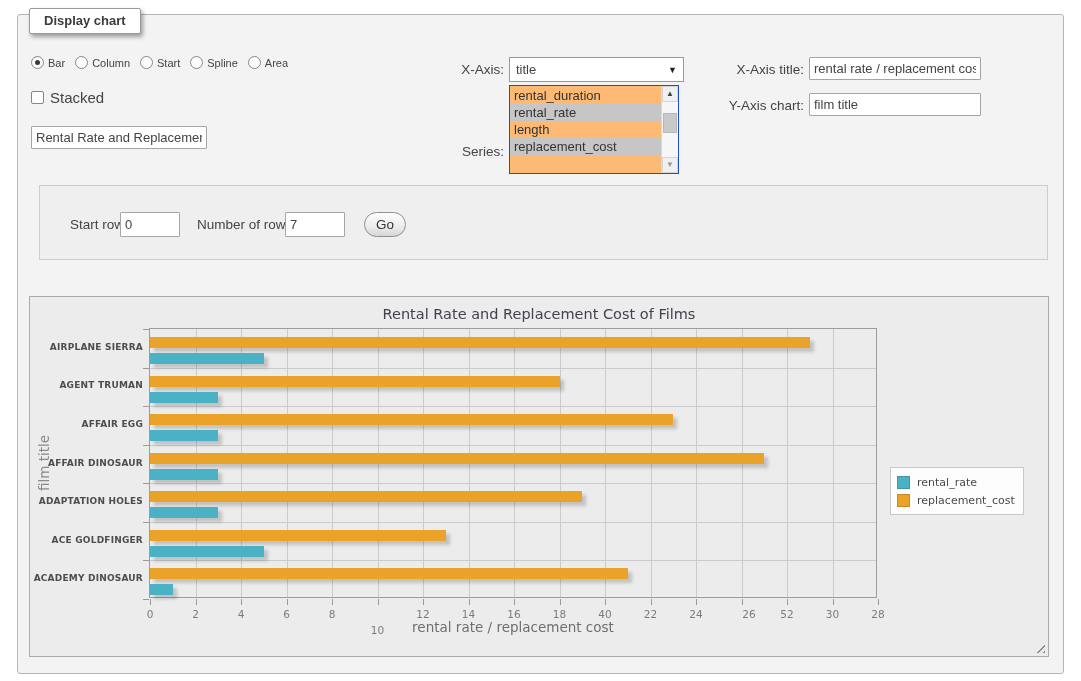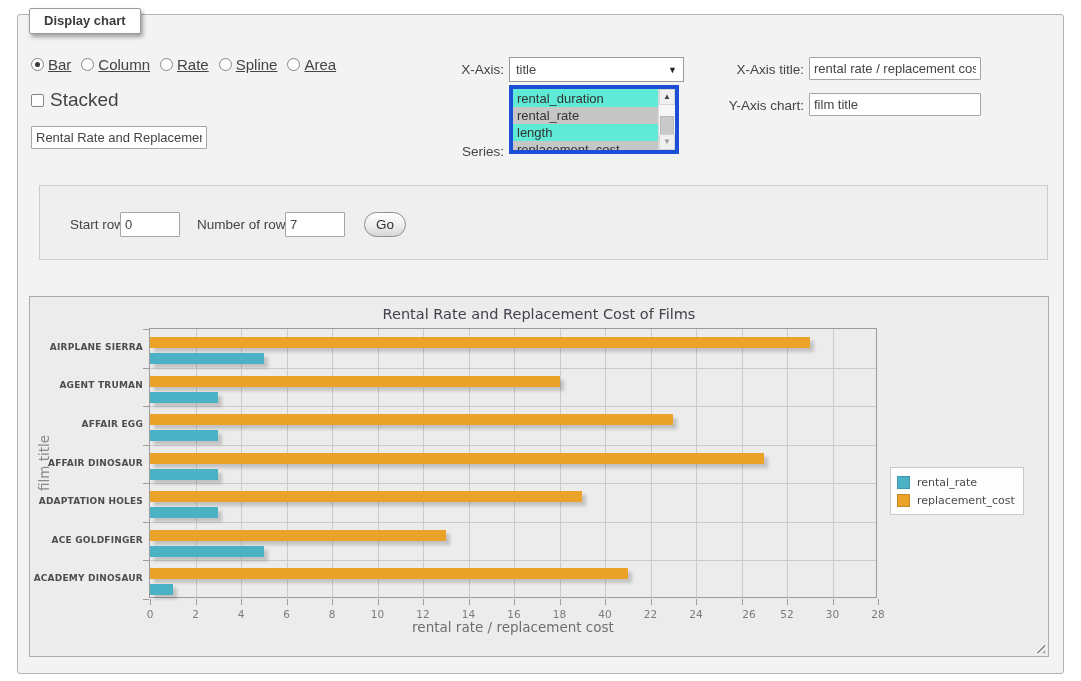--- a/index.html
+++ b/index.html
@@ -20,7 +20,7 @@
     font-size:13px; font-weight:bold; color:#3c3c3c; white-space:nowrap;
   }
   
-  .type-row { position:absolute; left:13px; top:41px; display:flex; align-items:center; gap:6px; font-size:15px; color:#444;text-decoration:underline; }
+  .type-row { position:absolute; left:13px; top:41px; display:flex; align-items:center; gap:6px; font-size:11px; color:#444; }
   .type-item { display:flex; align-items:center; gap:4px; margin-right:4px; }
   .radio { width:13px; height:13px; border-radius:50%; border:1px solid #868686; background:#fdfdfd; position:relative; flex:0 0 auto; }
   .radio.checked::after { content:""; position:absolute; left:3px; top:3px; width:5px; height:5px; border-radius:50%; background:#383838; }

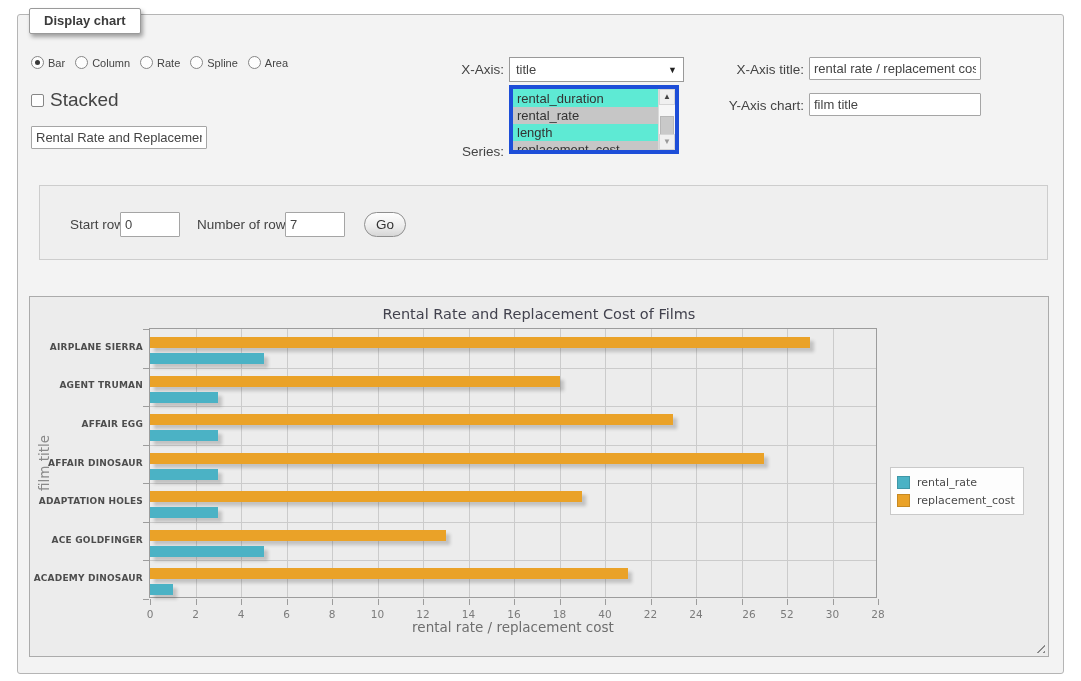--- a/index.html
+++ b/index.html
@@ -121,7 +121,7 @@
       </span>
       <span class="type-item">
         <span class="radio"></span>
-        <span>Rate</span>
+        <span>Start</span>
       </span>
       <span class="type-item">
         <span class="radio"></span>

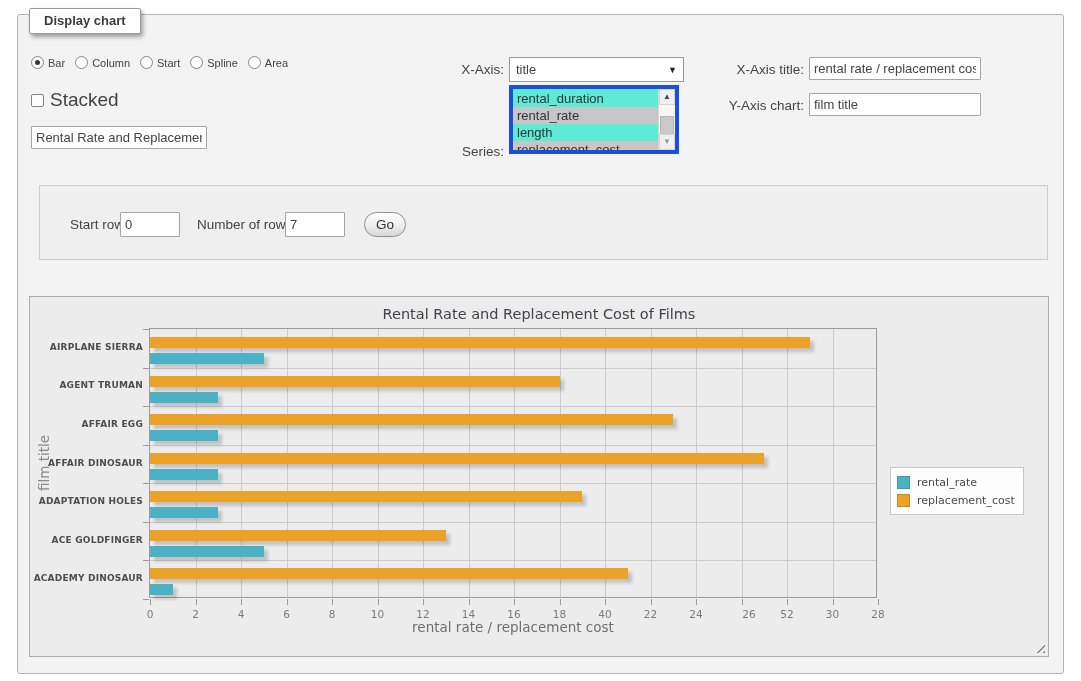--- a/index.html
+++ b/index.html
@@ -24,7 +24,7 @@
   .type-item { display:flex; align-items:center; gap:4px; margin-right:4px; }
   .radio { width:13px; height:13px; border-radius:50%; border:1px solid #868686; background:#fdfdfd; position:relative; flex:0 0 auto; }
   .radio.checked::after { content:""; position:absolute; left:3px; top:3px; width:5px; height:5px; border-radius:50%; background:#383838; }
-  .stacked-row { position:absolute; left:13px; top:74px; display:flex; align-items:center; gap:6px; font-size:19px; }
+  .stacked-row { position:absolute; left:13px; top:74px; display:flex; align-items:center; gap:6px; font-size:15px; }
   .checkbox { width:13px; height:13px; border:1px solid #868686; border-radius:2px; background:#fdfdfd; flex:0 0 auto; }
   input.txt {
     border:1px solid #a5a5a5; background:#fff; color:#444;

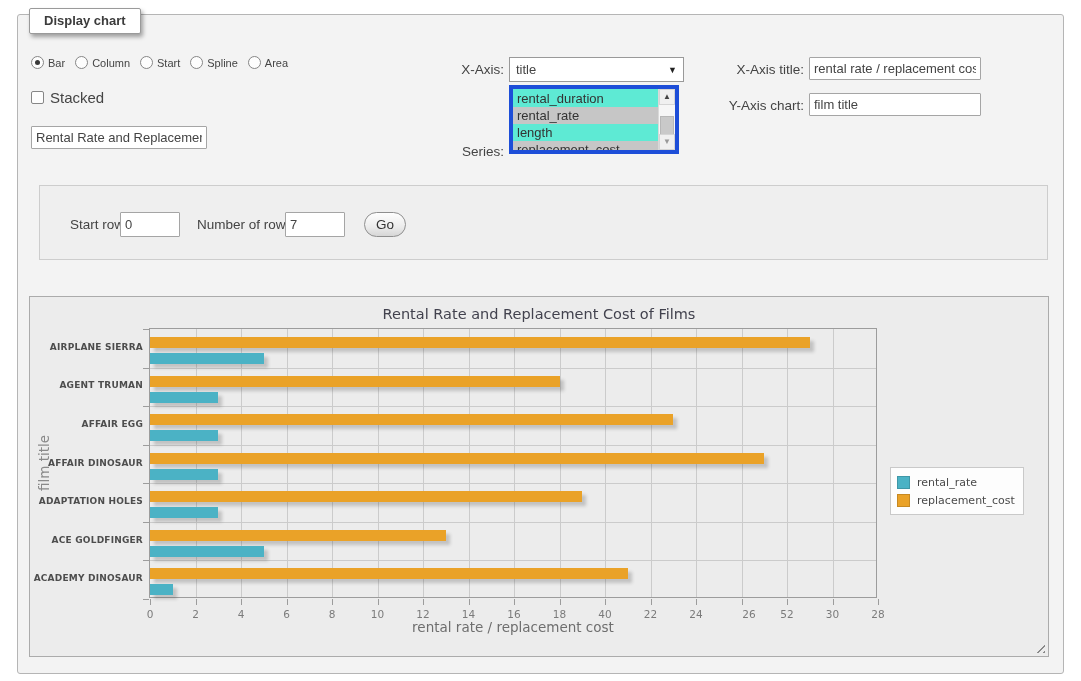--- a/index.html
+++ b/index.html
@@ -43,8 +43,8 @@
   }
   .select .arrow { font-size:9px; color:#222; }
   .listbox {
-    position:absolute; left:491px; top:70px; width:170px; height:69px;
-    background:#5eead4; border:4px solid #1d4ed8; overflow:hidden; font-size:13px;
+    position:absolute; left:491px; top:70px; width:170px; height:89px;
+    background:#fdba74; border:1px solid #1d4ed8; overflow:hidden; font-size:13px;
   }
   .listbox .opts { position:absolute; left:0; top:1px; right:17px; }
   .listbox .opt { height:17px; line-height:17px; padding-left:4px; white-space:nowrap; color:#333; }

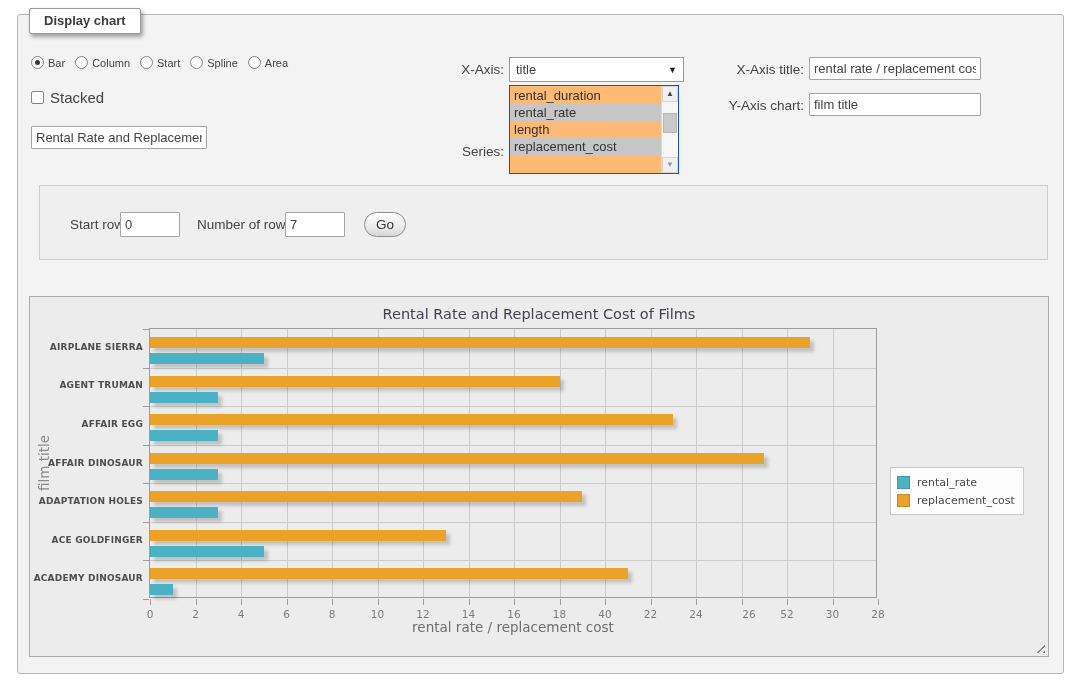--- a/index.html
+++ b/index.html
@@ -231,7 +231,7 @@
         <div class="xtick-mark" style="left: 182px;"></div>
         <div class="xtick-label" style="left: 182px;">8</div>
         <div class="xtick-mark" style="left: 227.5px;"></div>
-        <div class="xtick-label" style="left: 227.5px;">10</div>
+        <div class="xtick-label" style="left: 227.5px; margin-top: 16px;">10</div>
         <div class="xtick-mark" style="left: 273px;"></div>
         <div class="xtick-label" style="left: 273px;">12</div>
         <div class="xtick-mark" style="left: 318.5px;"></div>

